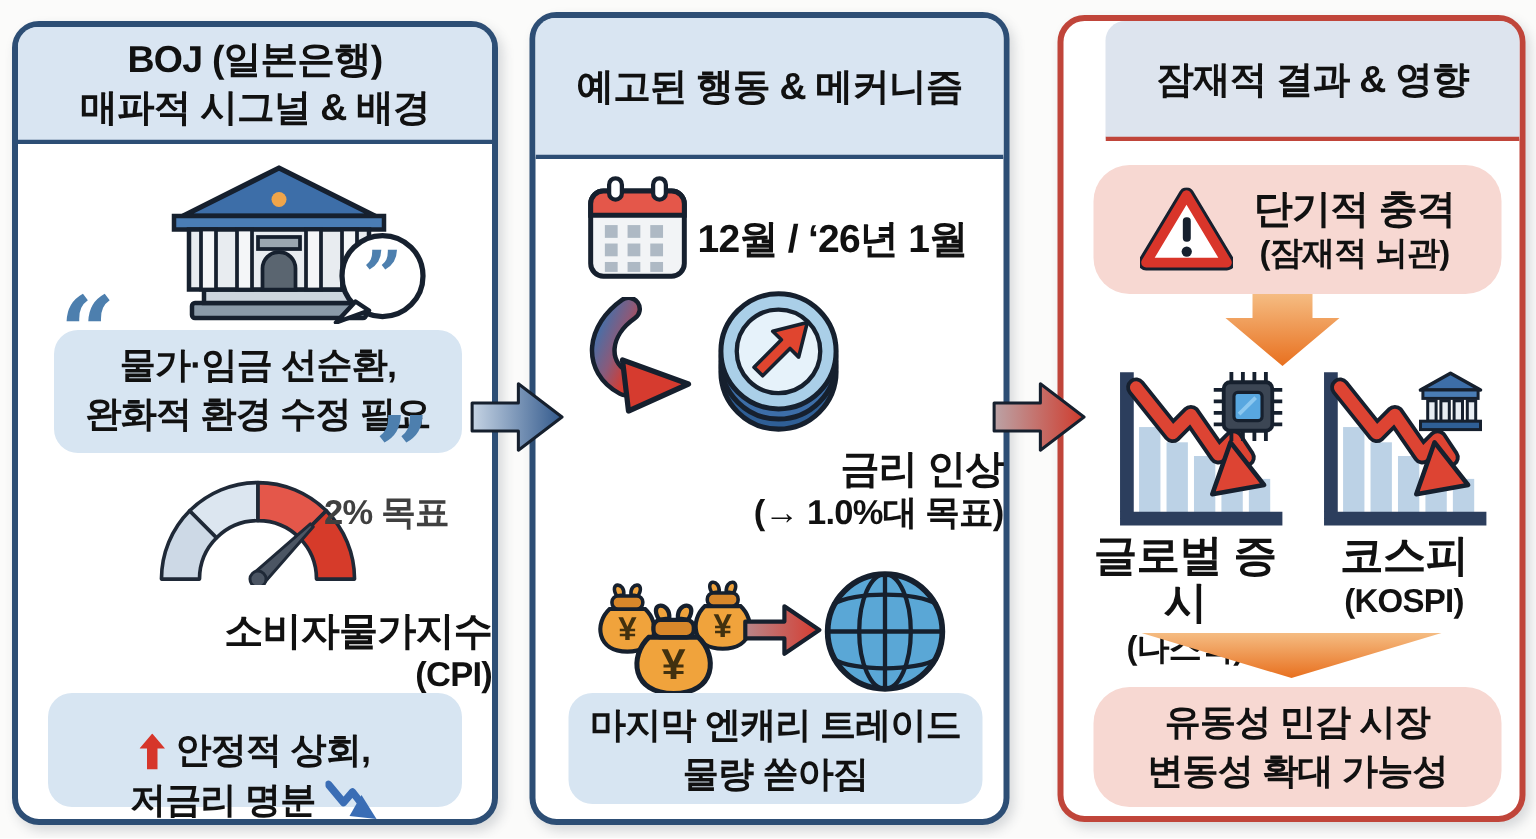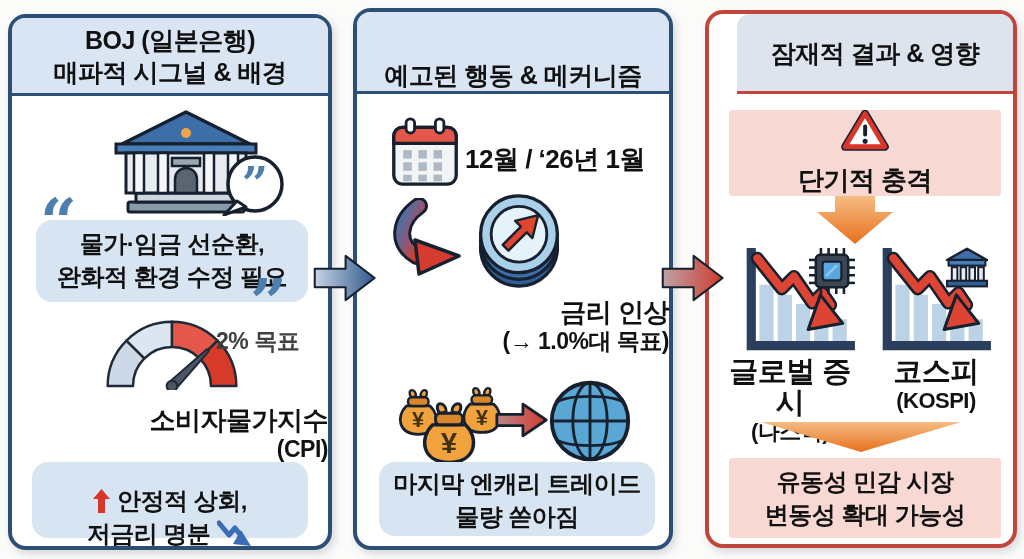--- a/index.html
+++ b/index.html
@@ -116,7 +116,7 @@
   </div>
 
   <div class="panel blue" style="left:353px;top:8px;width:320px;height:542px;">
-    <div class="panel-header" style="height:82px;justify-content:flex-end;">
+    <div class="panel-header" style="height:94px;">
       <div class="h-line1">예고된 행동 &amp; 메커니즘</div>
     </div>
 

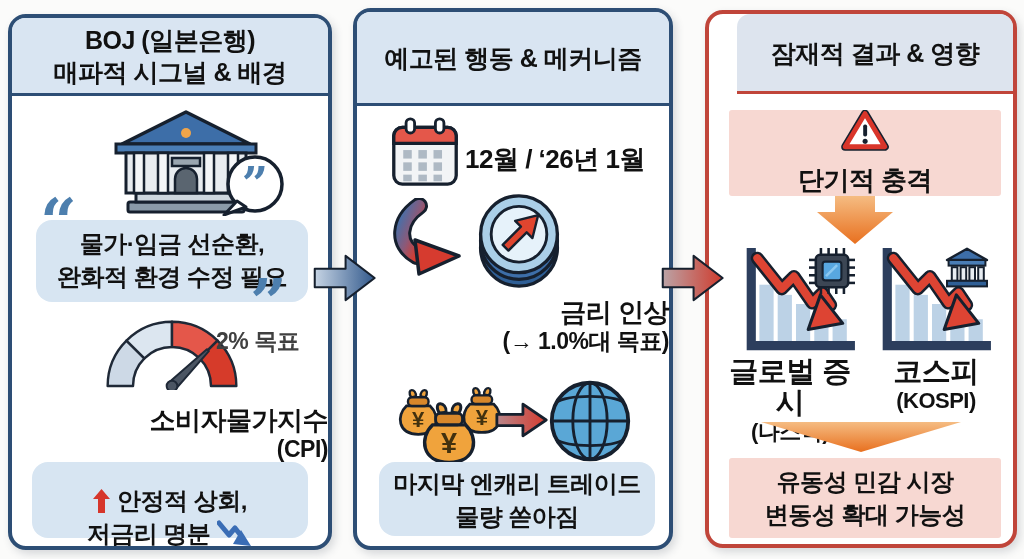--- a/index.html
+++ b/index.html
@@ -30,8 +30,8 @@
     text-align:center;font-weight:800;
   }
   .pinkbox{
-    position:absolute;background:#f7d8d2;border-radius:3px;
-    text-align:center;font-weight:800;flex-direction:column;
+    position:absolute;background:#f7d8d2;border-radius:24px;
+    text-align:center;font-weight:800;
   }
   .t25{font-size:24px;line-height:33px;letter-spacing:-0.5px;}
   .quote-mark{

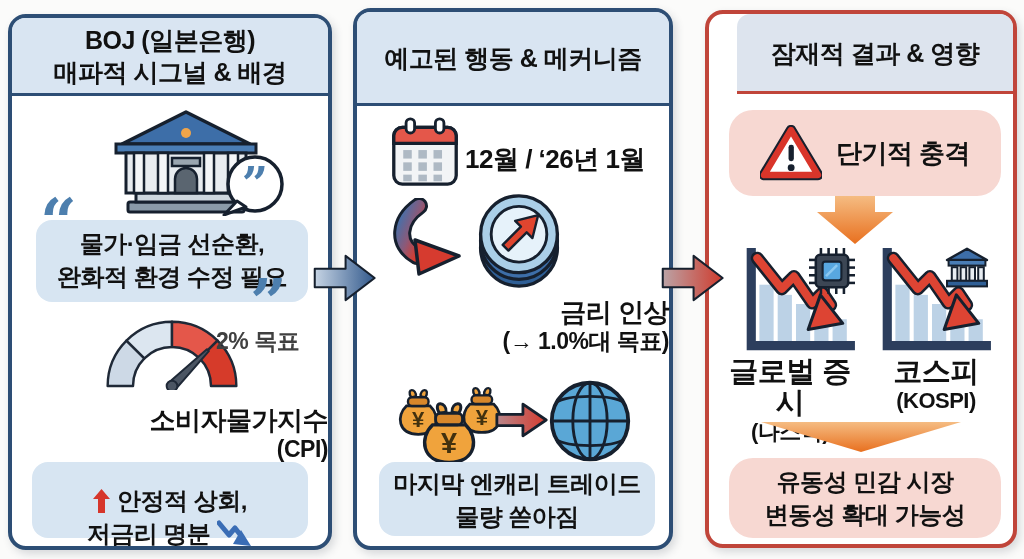--- a/index.html
+++ b/index.html
@@ -226,6 +226,7 @@
       </svg>
       <div style="text-align:center;">
         <div style="font-size:26px;line-height:31px;font-weight:800;letter-spacing:-0.5px;">단기적 충격</div>
+        <div style="font-size:22px;line-height:27px;font-weight:800;letter-spacing:-0.5px;">(잠재적 뇌관)</div>
       </div>
     </div>
 

